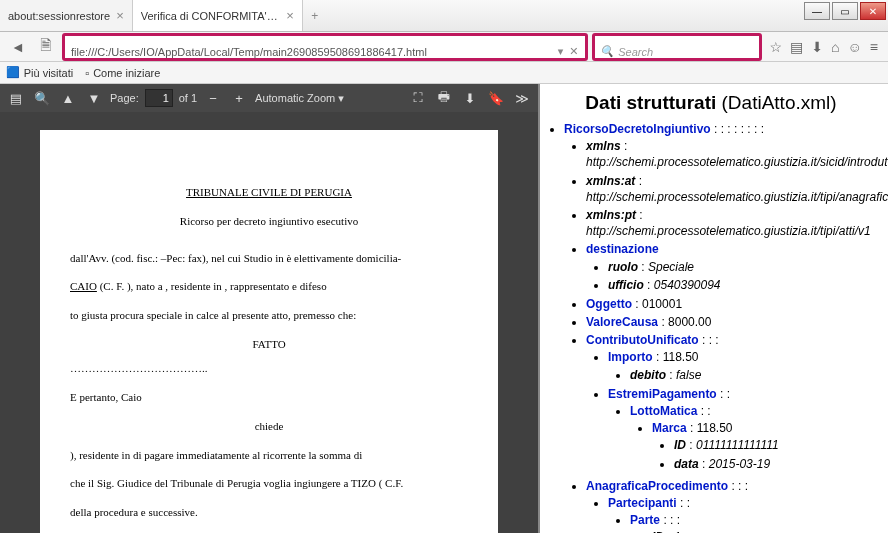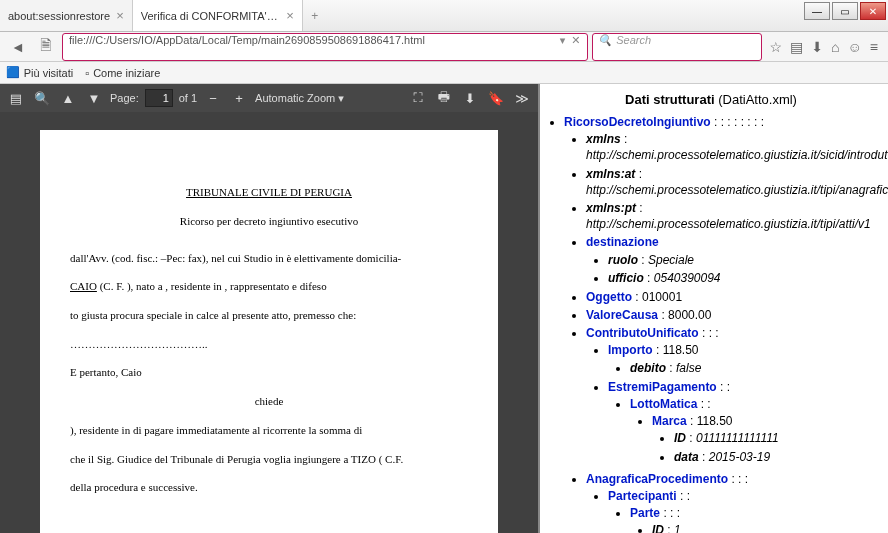--- a/index.html
+++ b/index.html
@@ -19,7 +19,7 @@
   
   .urlbar { height: 30px; background: #f5f5f5; border-bottom: 1px solid #ccc; display: flex; align-items: center; padding: 0 6px; gap: 4px; }
   .navbtn { width: 24px; height: 22px; display: flex; align-items: center; justify-content: center; color: #666; font-size: 14px; }
-  .urlfield, .searchfield { height: 28px; border: 1px solid #be185d; border-radius: 3px; background: #fff; display: flex; align-items: flex-start; padding: 0 6px; font-size: 11px; color: #555; }
+  .urlfield, .searchfield { height: 28px; border: 3px solid #be185d; border-radius: 3px; background: #fff; display: flex; align-items: flex-end; padding: 0 6px; font-size: 11px; color: #555; }
   .urlfield { flex: 1; }
   .searchfield { width: 170px; color: #999; font-style: italic; gap: 4px; }
   .urlfield .refresh { margin-left: auto; color: #888; }

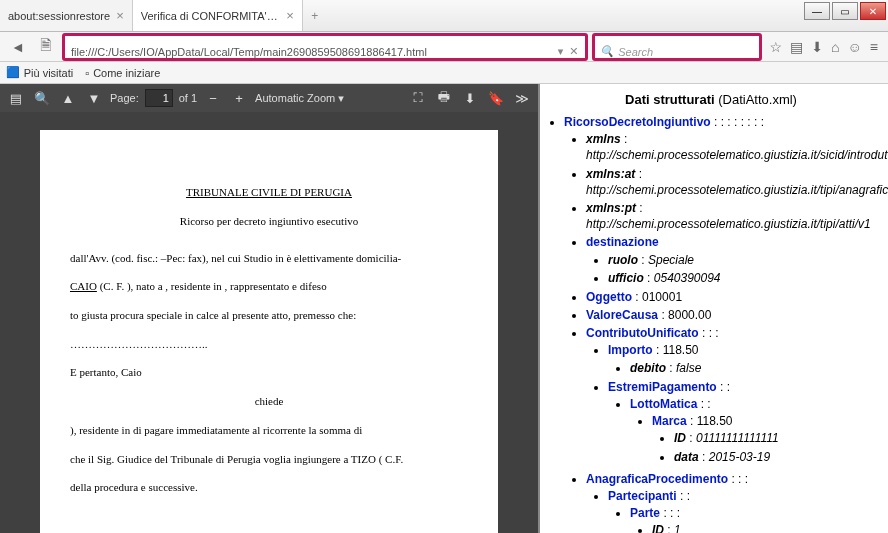--- a/index.html
+++ b/index.html
@@ -51,7 +51,7 @@
 
   
   .struct { width: 348px; background: #fff; overflow: auto; padding: 4px 8px 8px 2px; font-size: 12px; }
-  .struct h3 { text-align: center; font-size: 13px; font-weight: bold; padding: 4px 0 6px; }
+  .struct h3 { text-align: center; font-size: 19px; font-weight: bold; padding: 4px 0 6px; }
   .struct h3 .fn { font-weight: normal; }
   .struct ul { list-style: disc; padding-left: 22px; }
   .struct li { padding: 1px 0; line-height: 1.35; }

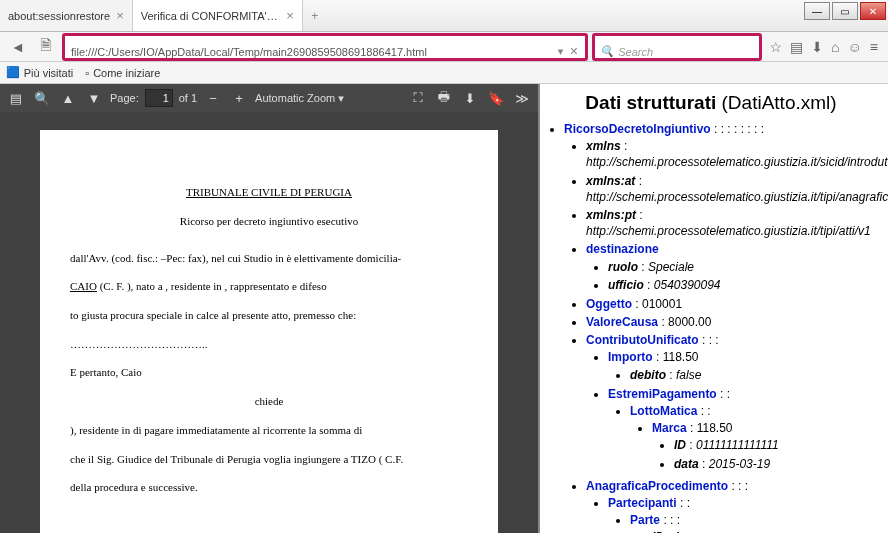--- a/index.html
+++ b/index.html
@@ -142,6 +142,7 @@
         <p>dall'Avv. (cod. fisc.: –Pec:   fax), nel cui Studio  in è elettivamente domicilia-</p>
         <p><span class="u">CAIO</span><span>  (C. F.     ), nato a               , residente in          , rappresentato e difeso</span></p>
         <p>to giusta procura speciale in calce al presente atto, premesso che:</p>
+        <p class="fatto">FATTO</p>
         <p>………………………………..</p>
         <p>E pertanto, Caio</p>
         <p class="center">chiede</p>

